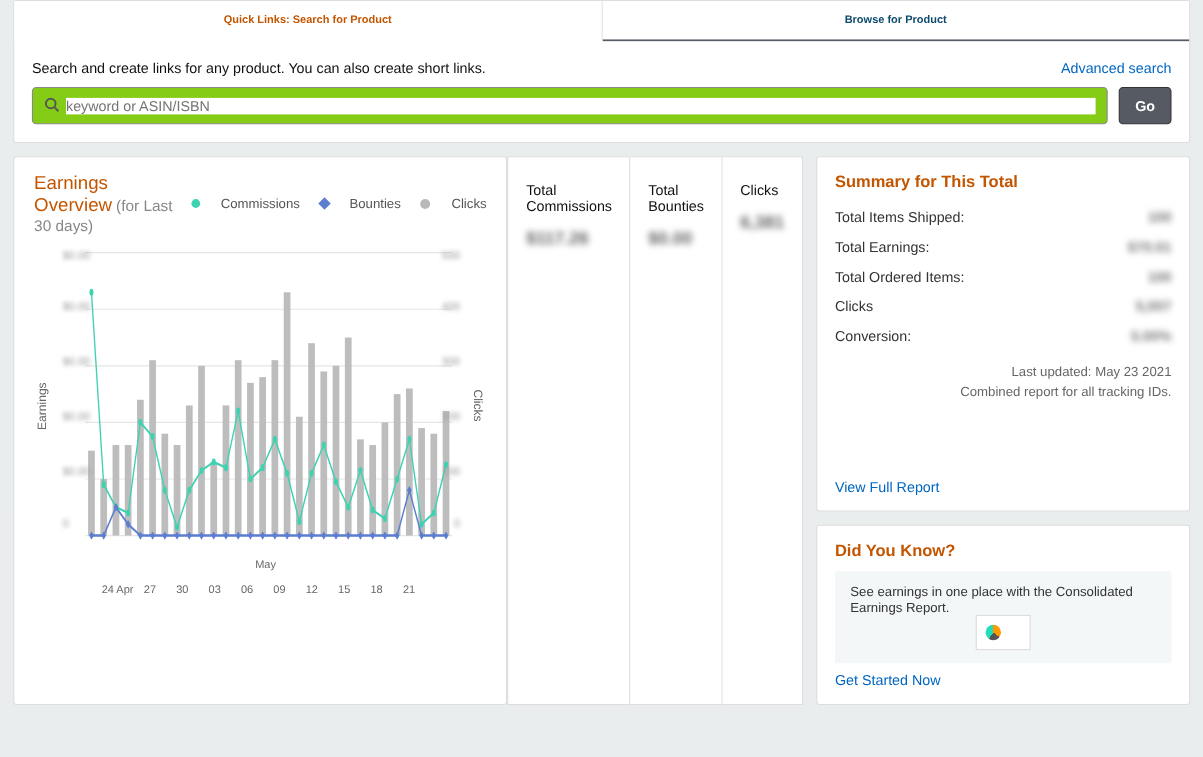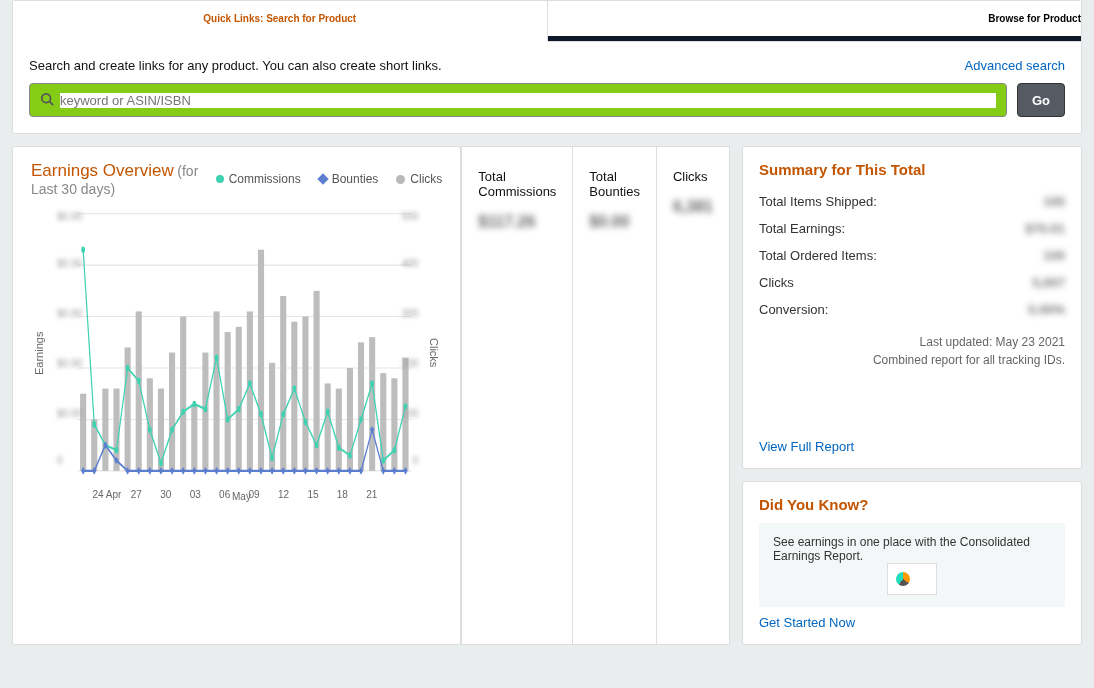--- a/index.html
+++ b/index.html
@@ -40,10 +40,9 @@
     background: #fff;
   }
   .tab.inactive {
-    color: #000000;
+    color: #0c4a6e;
     background: #fff;
-    border-bottom: 5px solid #0f172a;
-    text-align: right;
+    border-bottom: 1px solid #0f172a;
   }
   .search-body { padding: 16px; }
   .search-top {

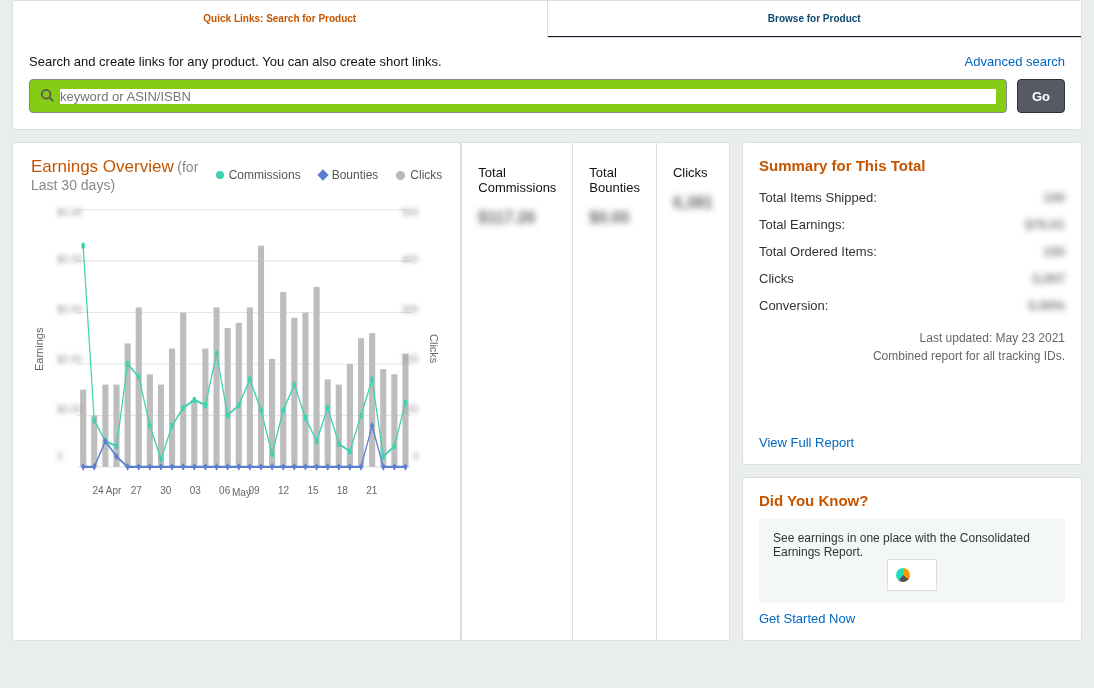--- a/index.html
+++ b/index.html
@@ -101,7 +101,7 @@
   .earnings-title { font-size: 17px; color: #c45500; font-weight: 400; }
   .earnings-sub { color: #888; font-size: 14px; font-weight: 400; }
   .legend { display: flex; gap: 18px; font-size: 12px; color: #555; }
-  .legend-item { display: flex; align-items: center; gap: 5px; }
+  .legend-item { display: flex; align-items: center; gap: 19px; }
   .marker-dot { width: 8px; height: 8px; border-radius: 50%; display: inline-block; }
   .marker-diamond { width: 8px; height: 8px; display: inline-block; transform: rotate(45deg); }
   .marker-circle { width: 9px; height: 9px; border-radius: 50%; display: inline-block; }

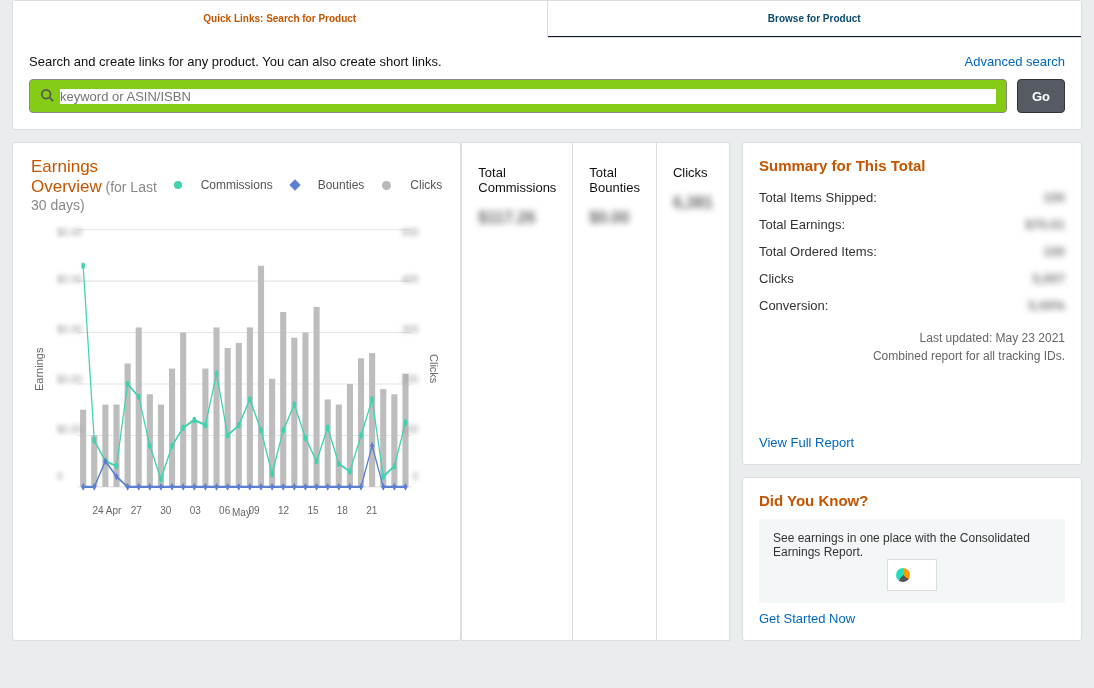--- a/index.html
+++ b/index.html
@@ -130,7 +130,7 @@
   .ytick-l { left: 10px; }
   .ytick-r { right: 8px; }
   .xlabel-row { position: absolute; bottom: 14px; left: 55px; right: 30px; }
-  .xtick { position: absolute; font-size: 10px; color: #666; transform: translateX(-50%); }
+  .xtick { position: absolute; font-size: 10px; color: #666; transform: translateX(-50%); margin-top: 26px; }
   .xaxis-month { position: absolute; bottom: 0px; left: 55px; right: 30px; text-align: left; }
   .xaxis-month span { font-size: 10px; color: #666; }
   

